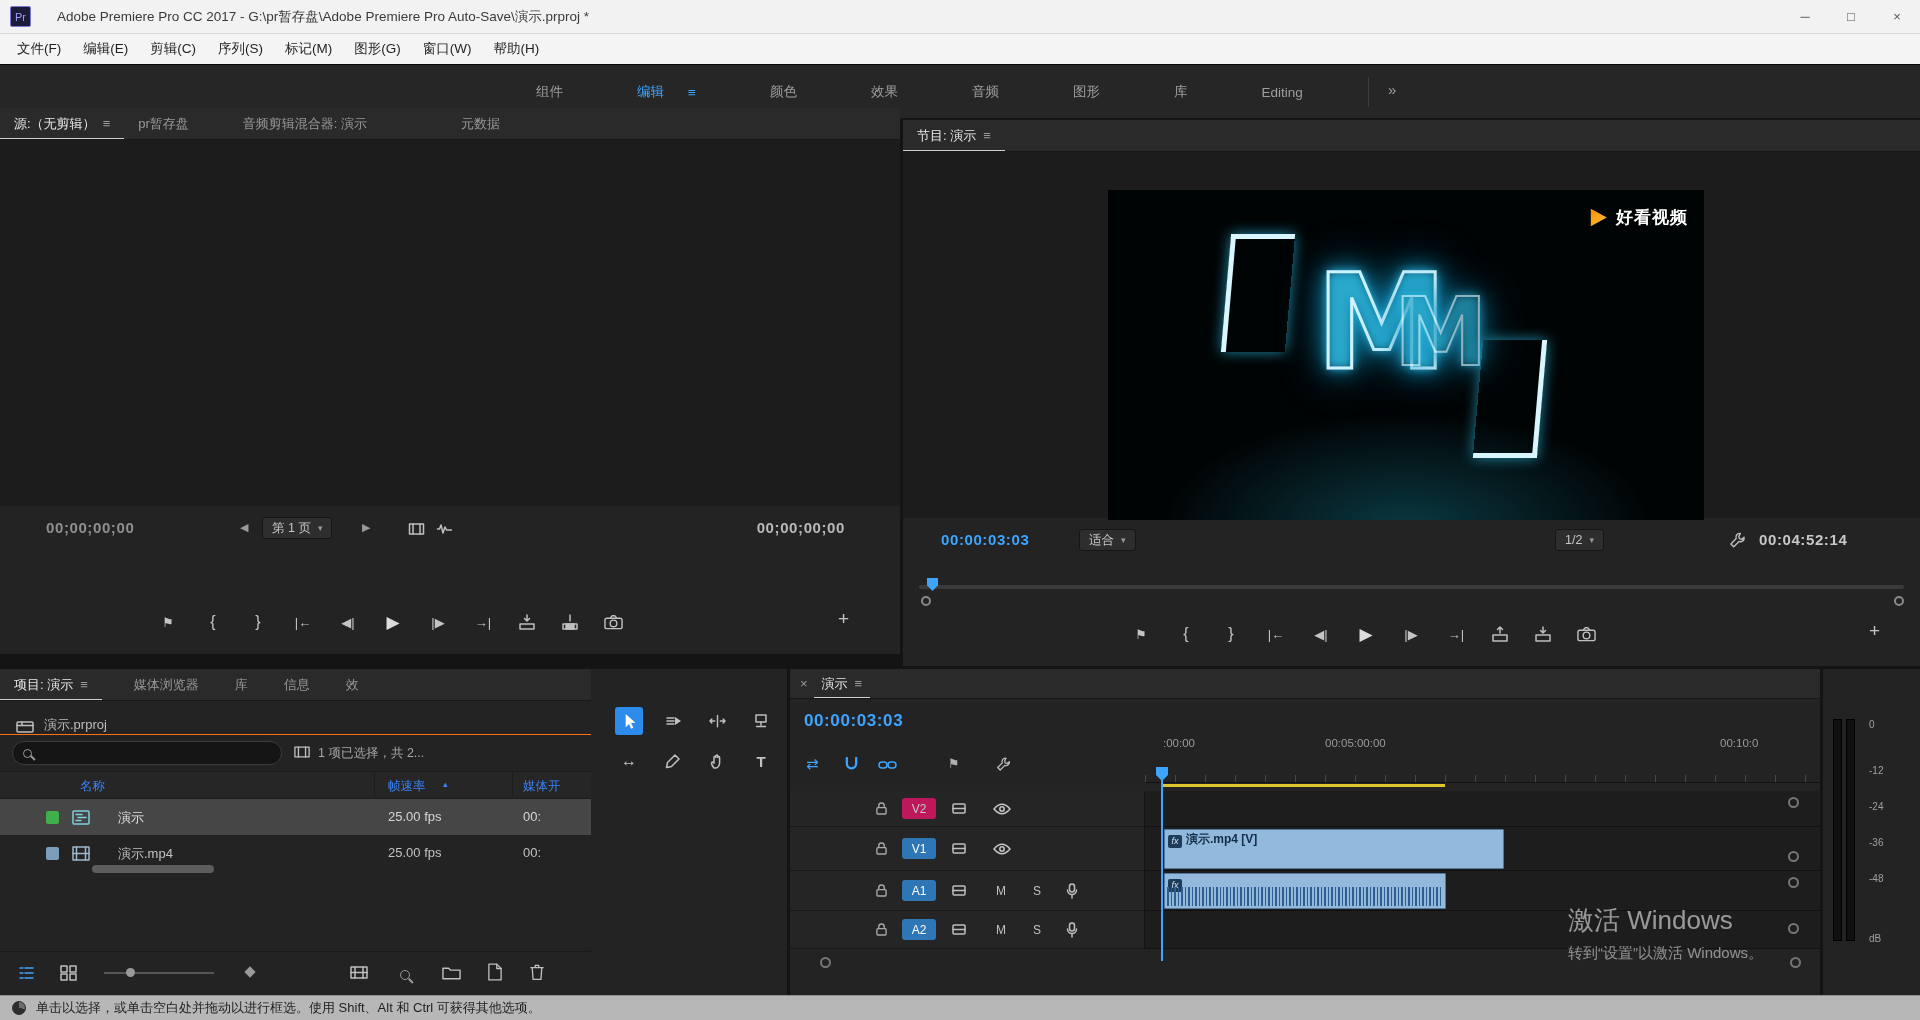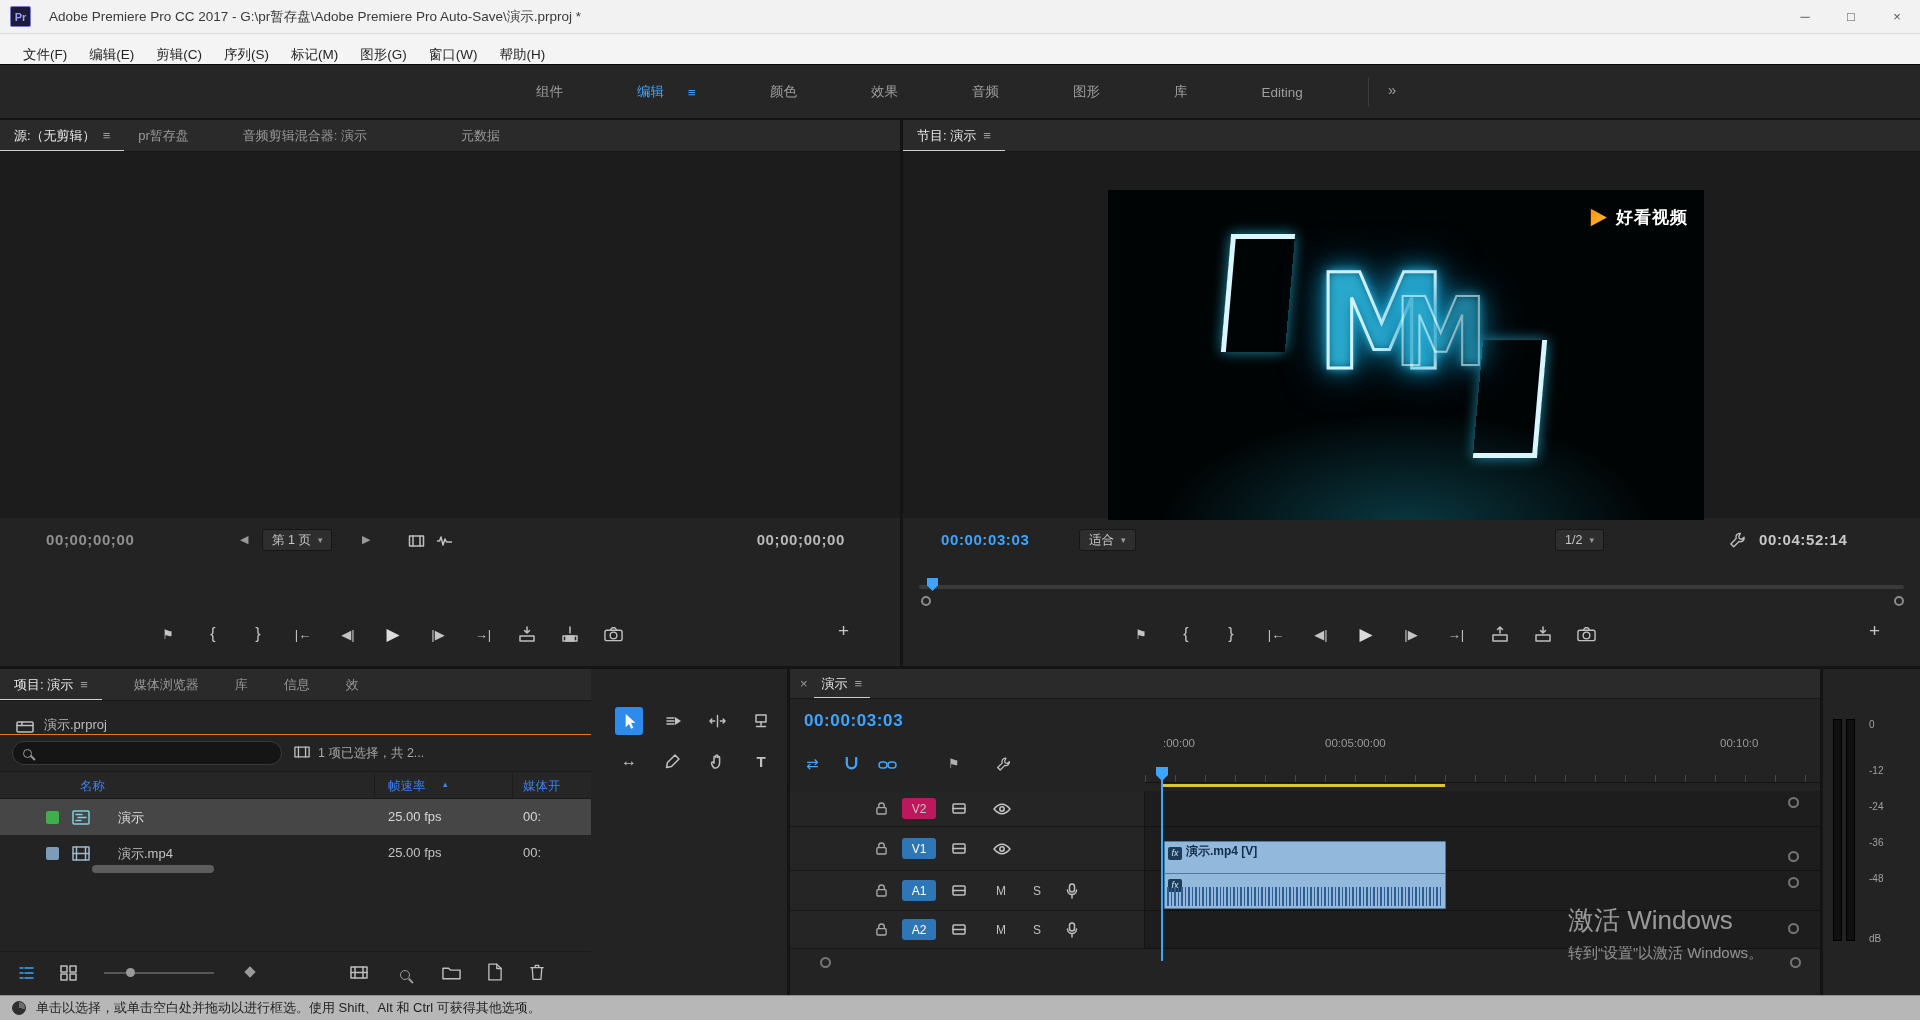--- a/index.html
+++ b/index.html
@@ -24,7 +24,7 @@
 svg.ic.blue{stroke:#3da5ff}
 
 #titlebar{position:absolute;left:0;top:0;width:1920px;height:34px;background:#f2f2f2;display:flex;align-items:center;border-bottom:1px solid #d9d9d9}
-#titlebar .prbadge{width:21px;height:21px;margin:0 18px 0 10px;background:#1c1c3a;border:1px solid #7878d2;border-radius:2px;color:#9e9efb;font-size:11px;font-weight:bold;display:flex;align-items:center;justify-content:center}
+#titlebar .prbadge{width:21px;height:21px;margin:0 26px 0 10px;background:#1c1c3a;border:1px solid #7878d2;border-radius:2px;color:#9e9efb;font-size:11px;font-weight:normal;display:flex;align-items:center;justify-content:center}
 #titlebar .wtitle{font-size:13.5px;color:#3a3a3a}
 #winbtns{margin-left:auto;display:flex;height:100%}
 #winbtns span{width:46px;display:flex;align-items:center;justify-content:center;color:#555;font-size:13px}

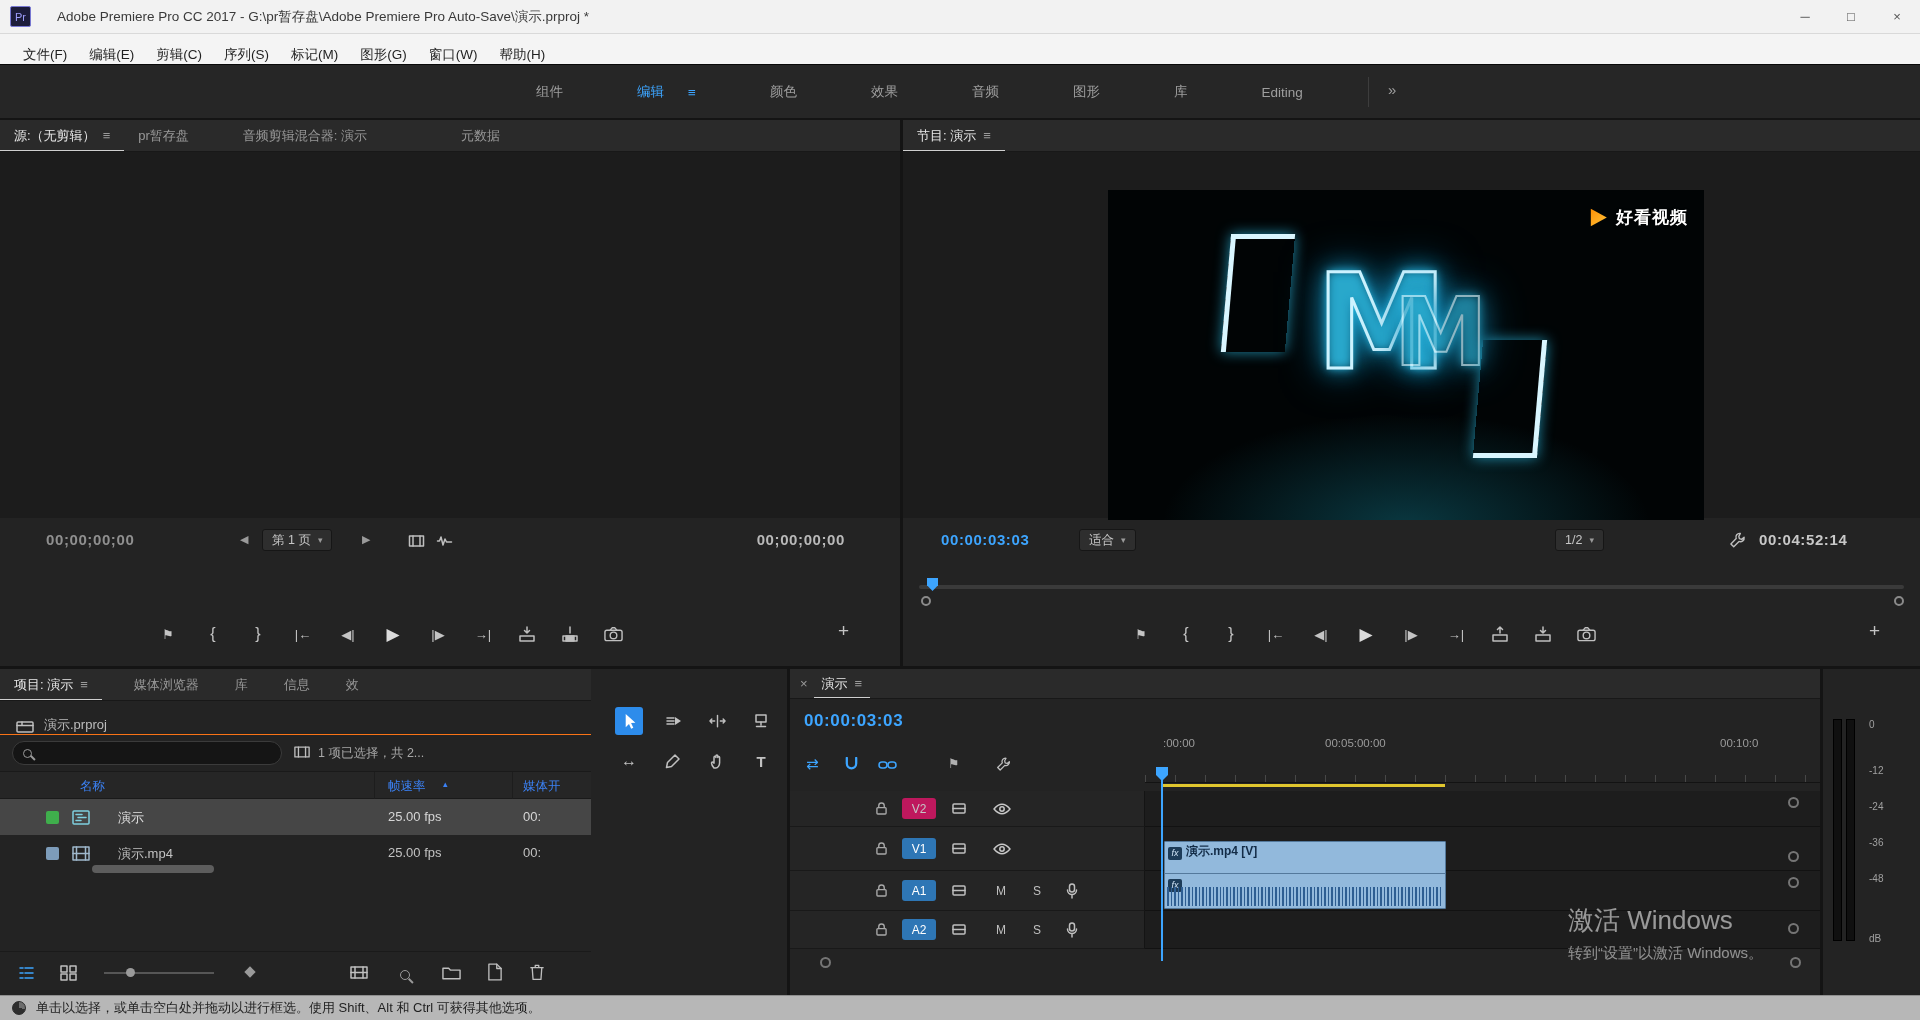--- a/index.html
+++ b/index.html
@@ -28,7 +28,7 @@
 #titlebar .wtitle{font-size:13.5px;color:#3a3a3a}
 #winbtns{margin-left:auto;display:flex;height:100%}
 #winbtns span{width:46px;display:flex;align-items:center;justify-content:center;color:#555;font-size:13px}
-#menubar{position:absolute;left:0;top:34px;width:1920px;height:30px;background:#f4f4f4;display:flex;align-items:flex-end;padding-left:12px}
+#menubar{position:absolute;left:0;top:34px;width:1920px;height:30px;background:#f4f4f4;display:flex;align-items:center;padding-left:6px}
 #menubar span{padding:0 11px;font-size:13.5px;color:#1f1f1f}
 
 #wsbar{position:absolute;left:0;top:64px;width:1920px;height:54px;background:#262626;border-top:1px solid #090909}

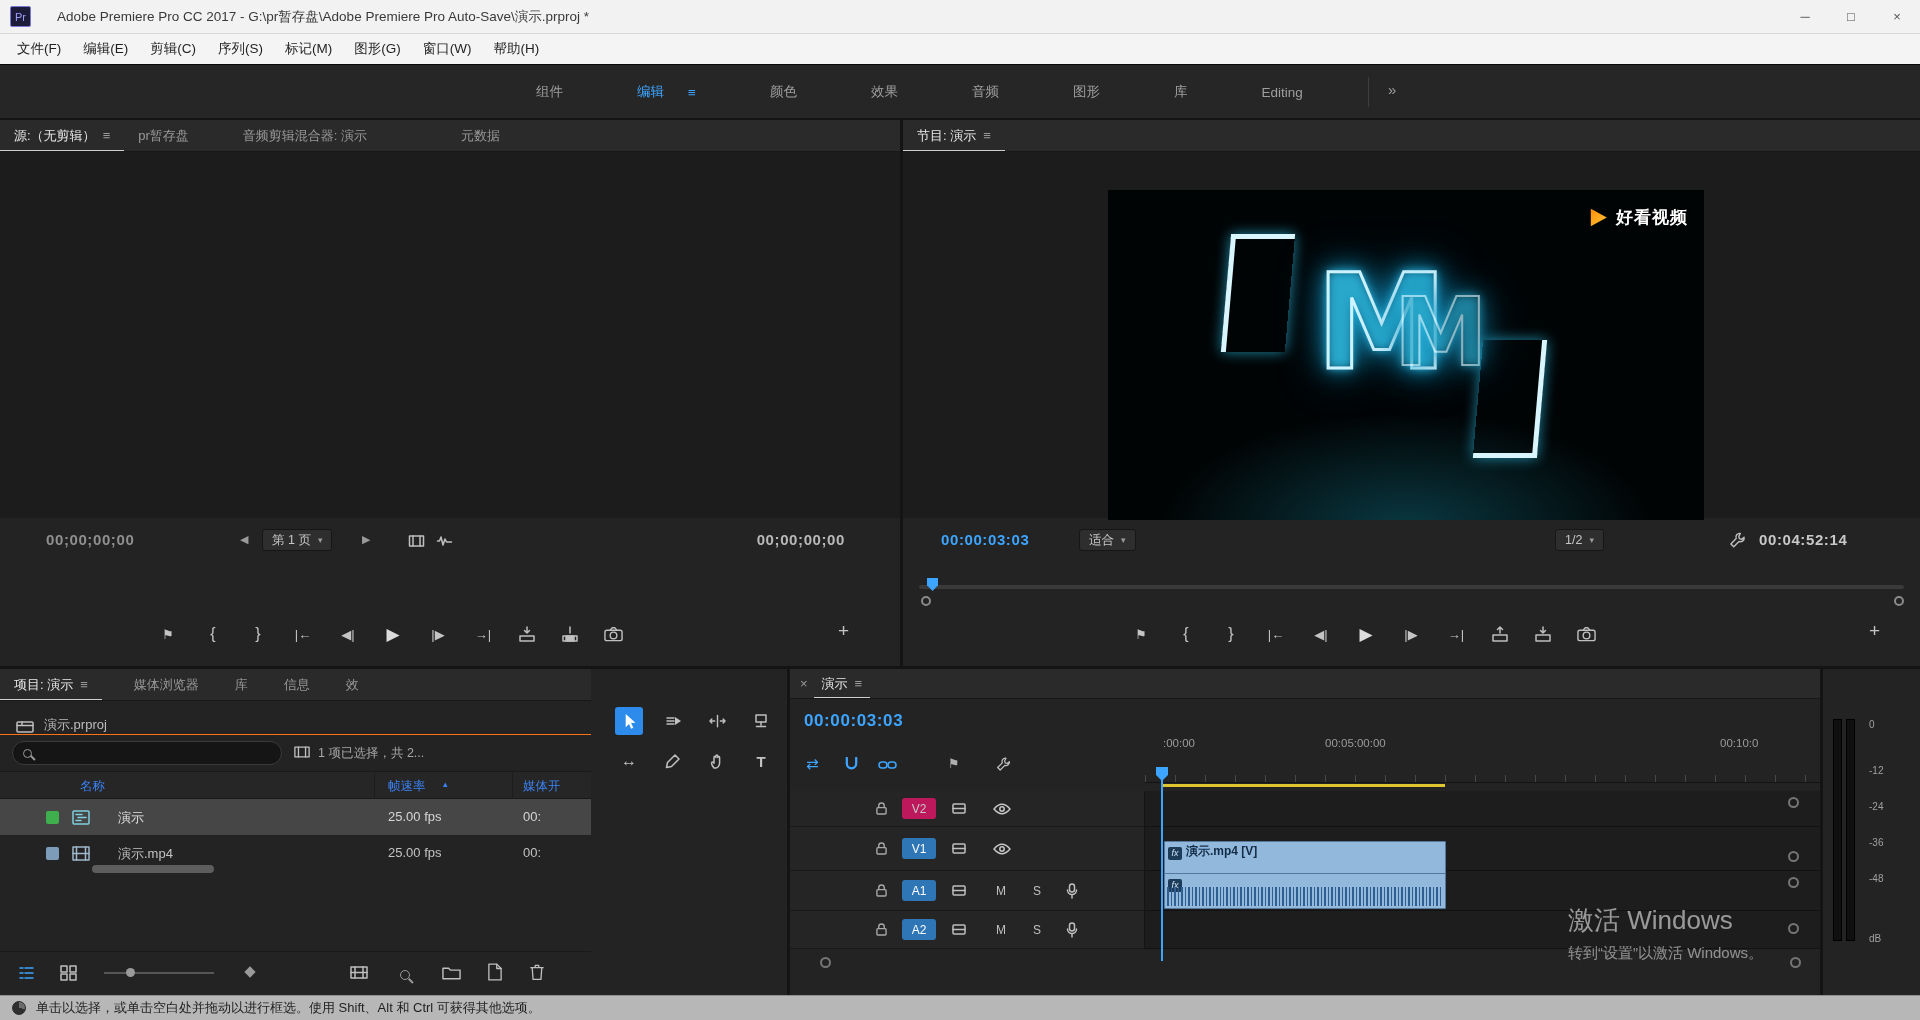--- a/index.html
+++ b/index.html
@@ -37,7 +37,7 @@
 #wsdivider{position:absolute;left:1368px;top:12px;height:30px;width:1px;background:#3d3d3d}
 #wsoverflow{position:absolute;left:1388px;top:16px;color:#9e9e9e;font-size:15px}
 
-#srcPanel{left:0;top:120px;width:900px;height:546px}
+#srcPanel{left:0;top:108px;width:900px;height:546px}
 #progPanel{left:903px;top:120px;width:1017px;height:546px}
 .viewer{position:absolute;left:0;top:32px;right:0;height:366px;background:#1c1c1c}
 .tcrow{position:absolute;left:0;right:0;top:400px;height:42px}

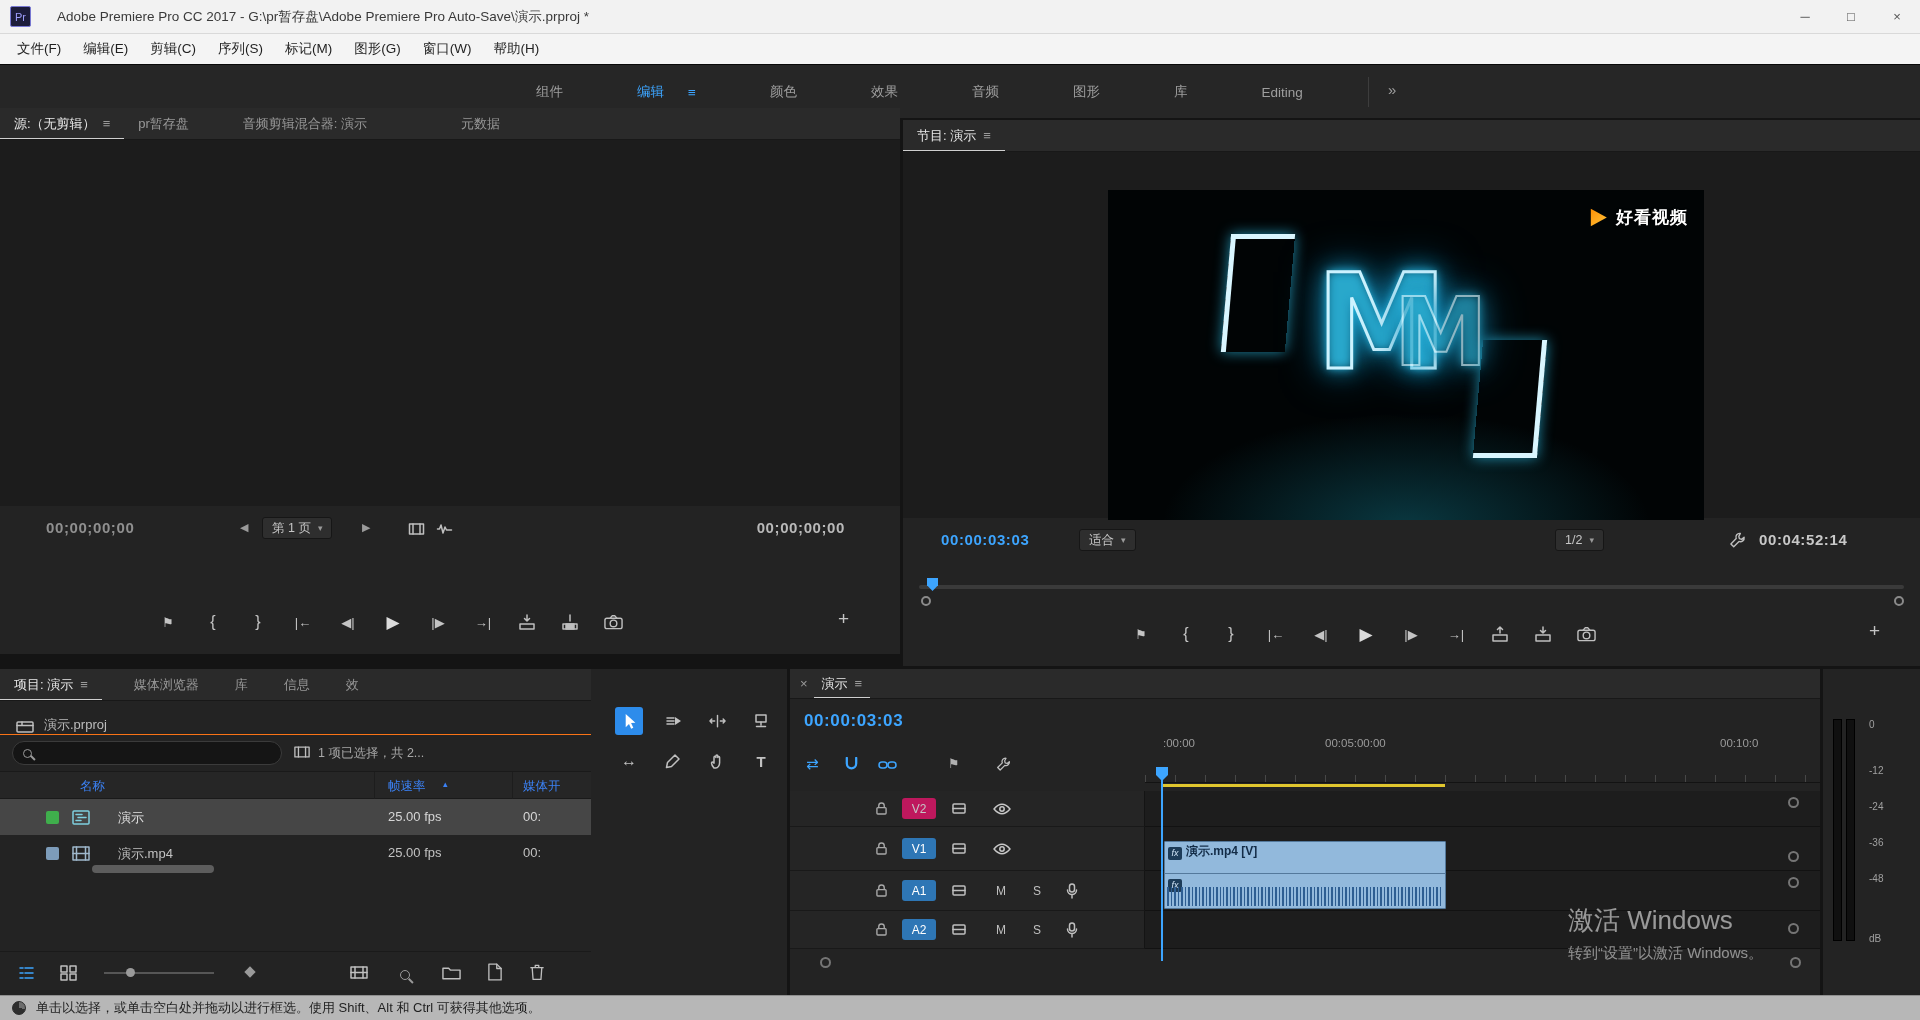--- a/index.html
+++ b/index.html
@@ -501,7 +501,7 @@
   <div class="crow" style="top:202px;height:40px"></div>
   <div class="crow" style="top:242px;height:38px"></div>
 
-  <div class="clip" style="left:374px;top:172px;width:282px;height:40px">
+  <div class="clip" style="left:374px;top:160px;width:340px;height:40px">
     <span class="fxb">fx</span><span class="cliplabel">演示.mp4 [V]</span>
   </div>
   <div class="clip" style="left:374px;top:204px;width:282px;height:36px">

